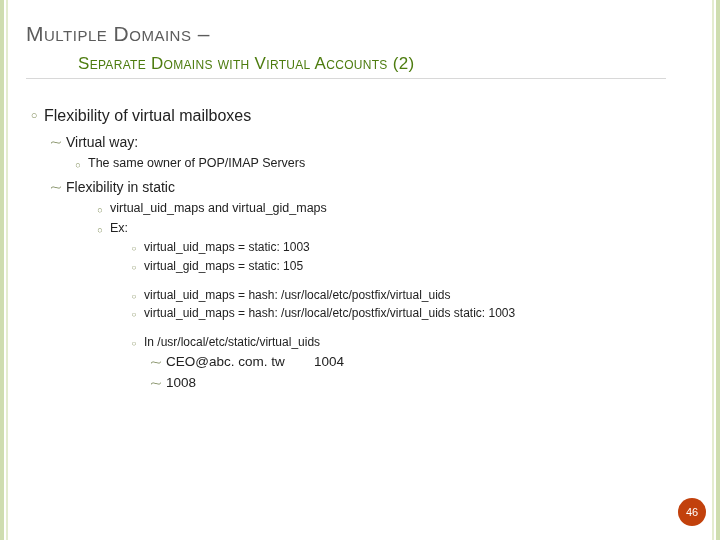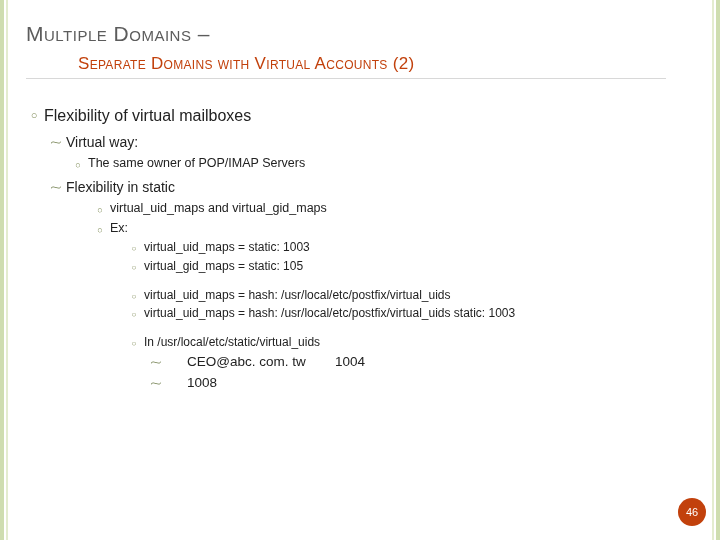--- a/index.html
+++ b/index.html
@@ -41,7 +41,7 @@
   .sc { font-variant: small-caps; text-align: center; }
   .title-h2 {
     font-size: 17px;
-    color: #c2410c;
+    color: #4d7c0f;
     font-weight: 400;
     margin-top: 8px;
     margin-left: 52px;

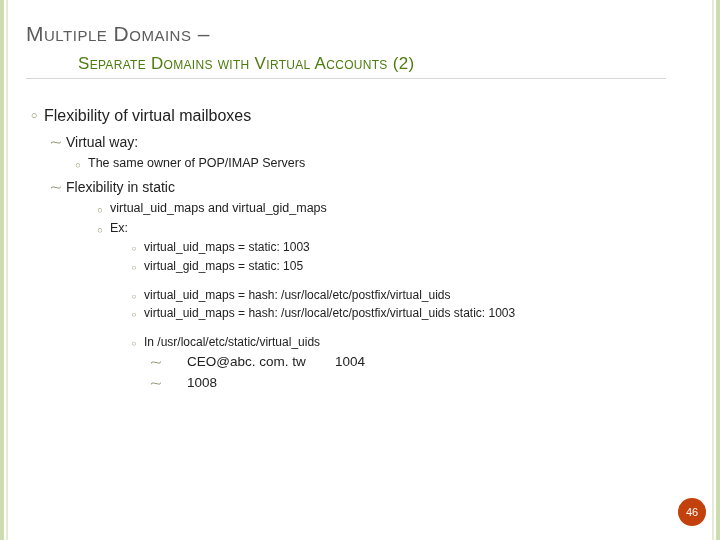--- a/index.html
+++ b/index.html
@@ -84,7 +84,7 @@
   .lvl5 { margin-left: 122px; font-size: 13.5px; margin-top: 2px;}
   .lvl4b { margin-left: 100px; font-size: 12px; margin-top: 12px;}
 
-  .email-cols { display:flex;margin-left:21px; }
+  .email-cols { display:flex; }
   .email-cols .col1 { min-width: 148px; }
 
   .page-num {

